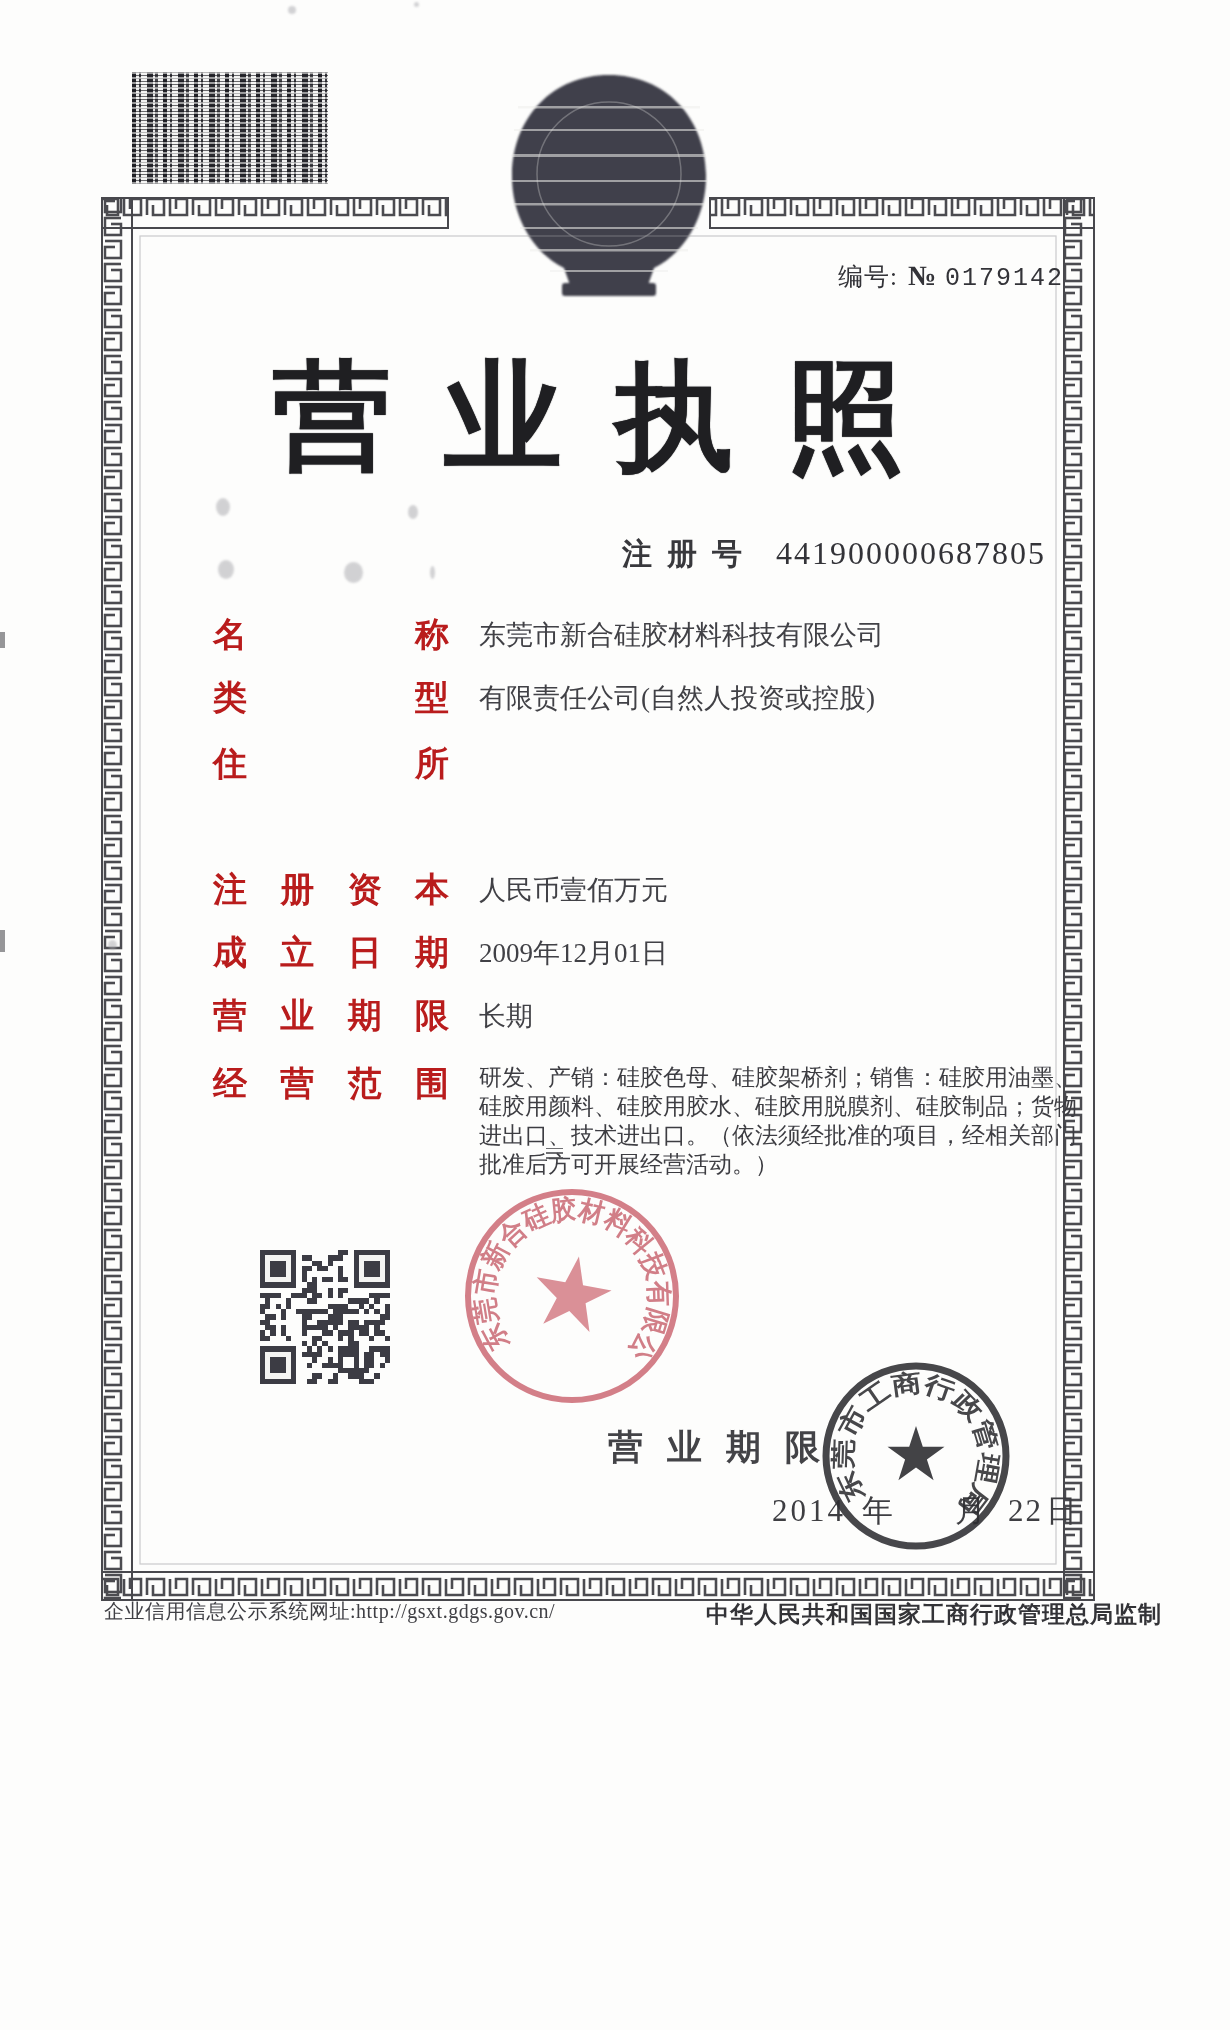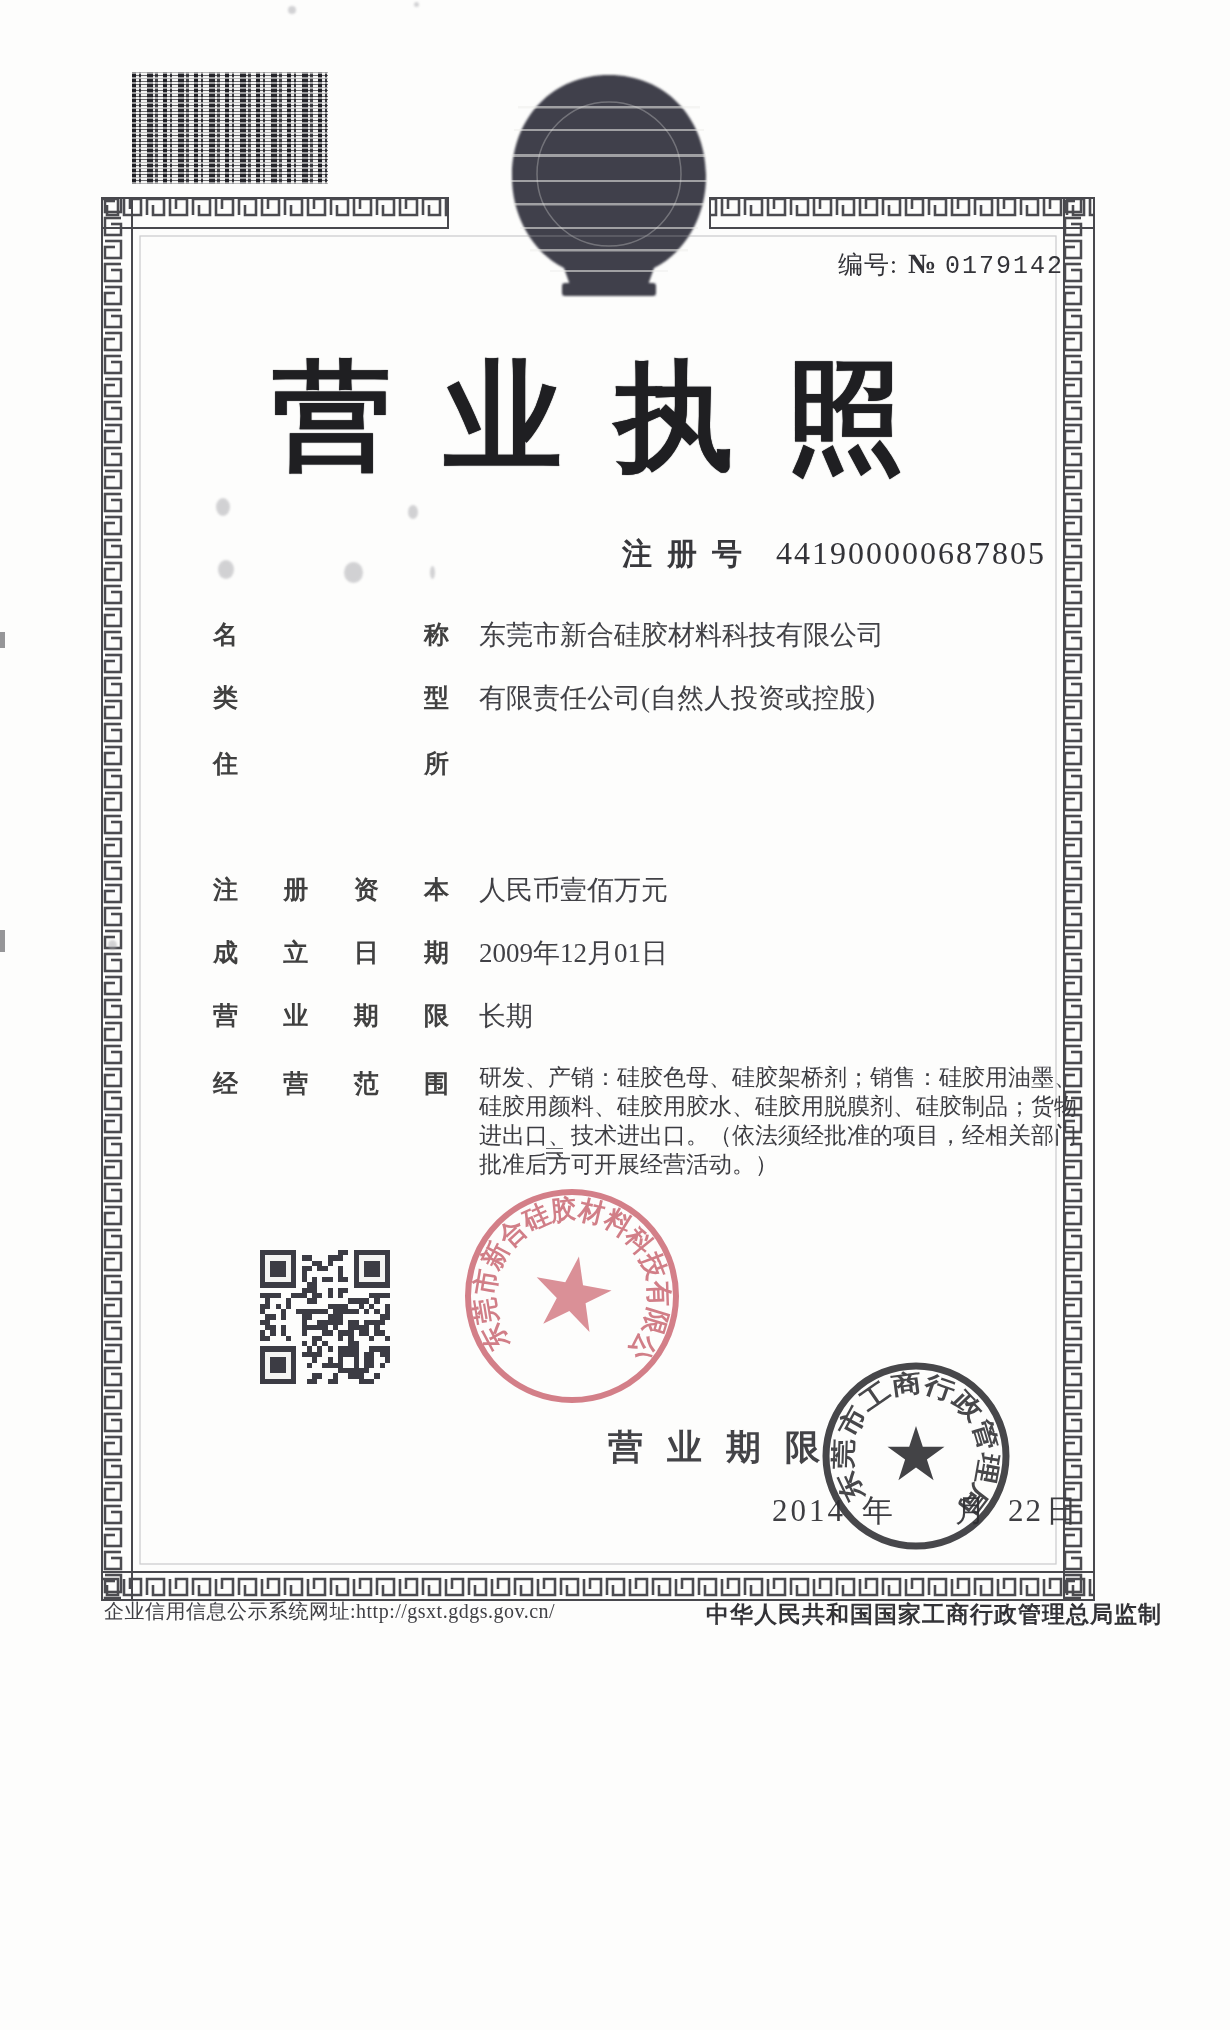--- a/index.html
+++ b/index.html
@@ -26,7 +26,7 @@
   
   .frame{position:absolute;left:98px;top:192px;width:1000px;height:1413px;}
   
-  .serial{position:absolute;left:838px;top:248px;font-size:25px;color:#333338;letter-spacing:1px;white-space:nowrap;}
+  .serial{position:absolute;left:838px;top:260px;font-size:25px;color:#333338;letter-spacing:1px;white-space:nowrap;}
   .serial .no{font-weight:bold;font-size:28px;margin:0 8px 0 10px;}
   .serial .num{font-family:"Liberation Mono", monospace;font-size:25px;letter-spacing:2px;}
   

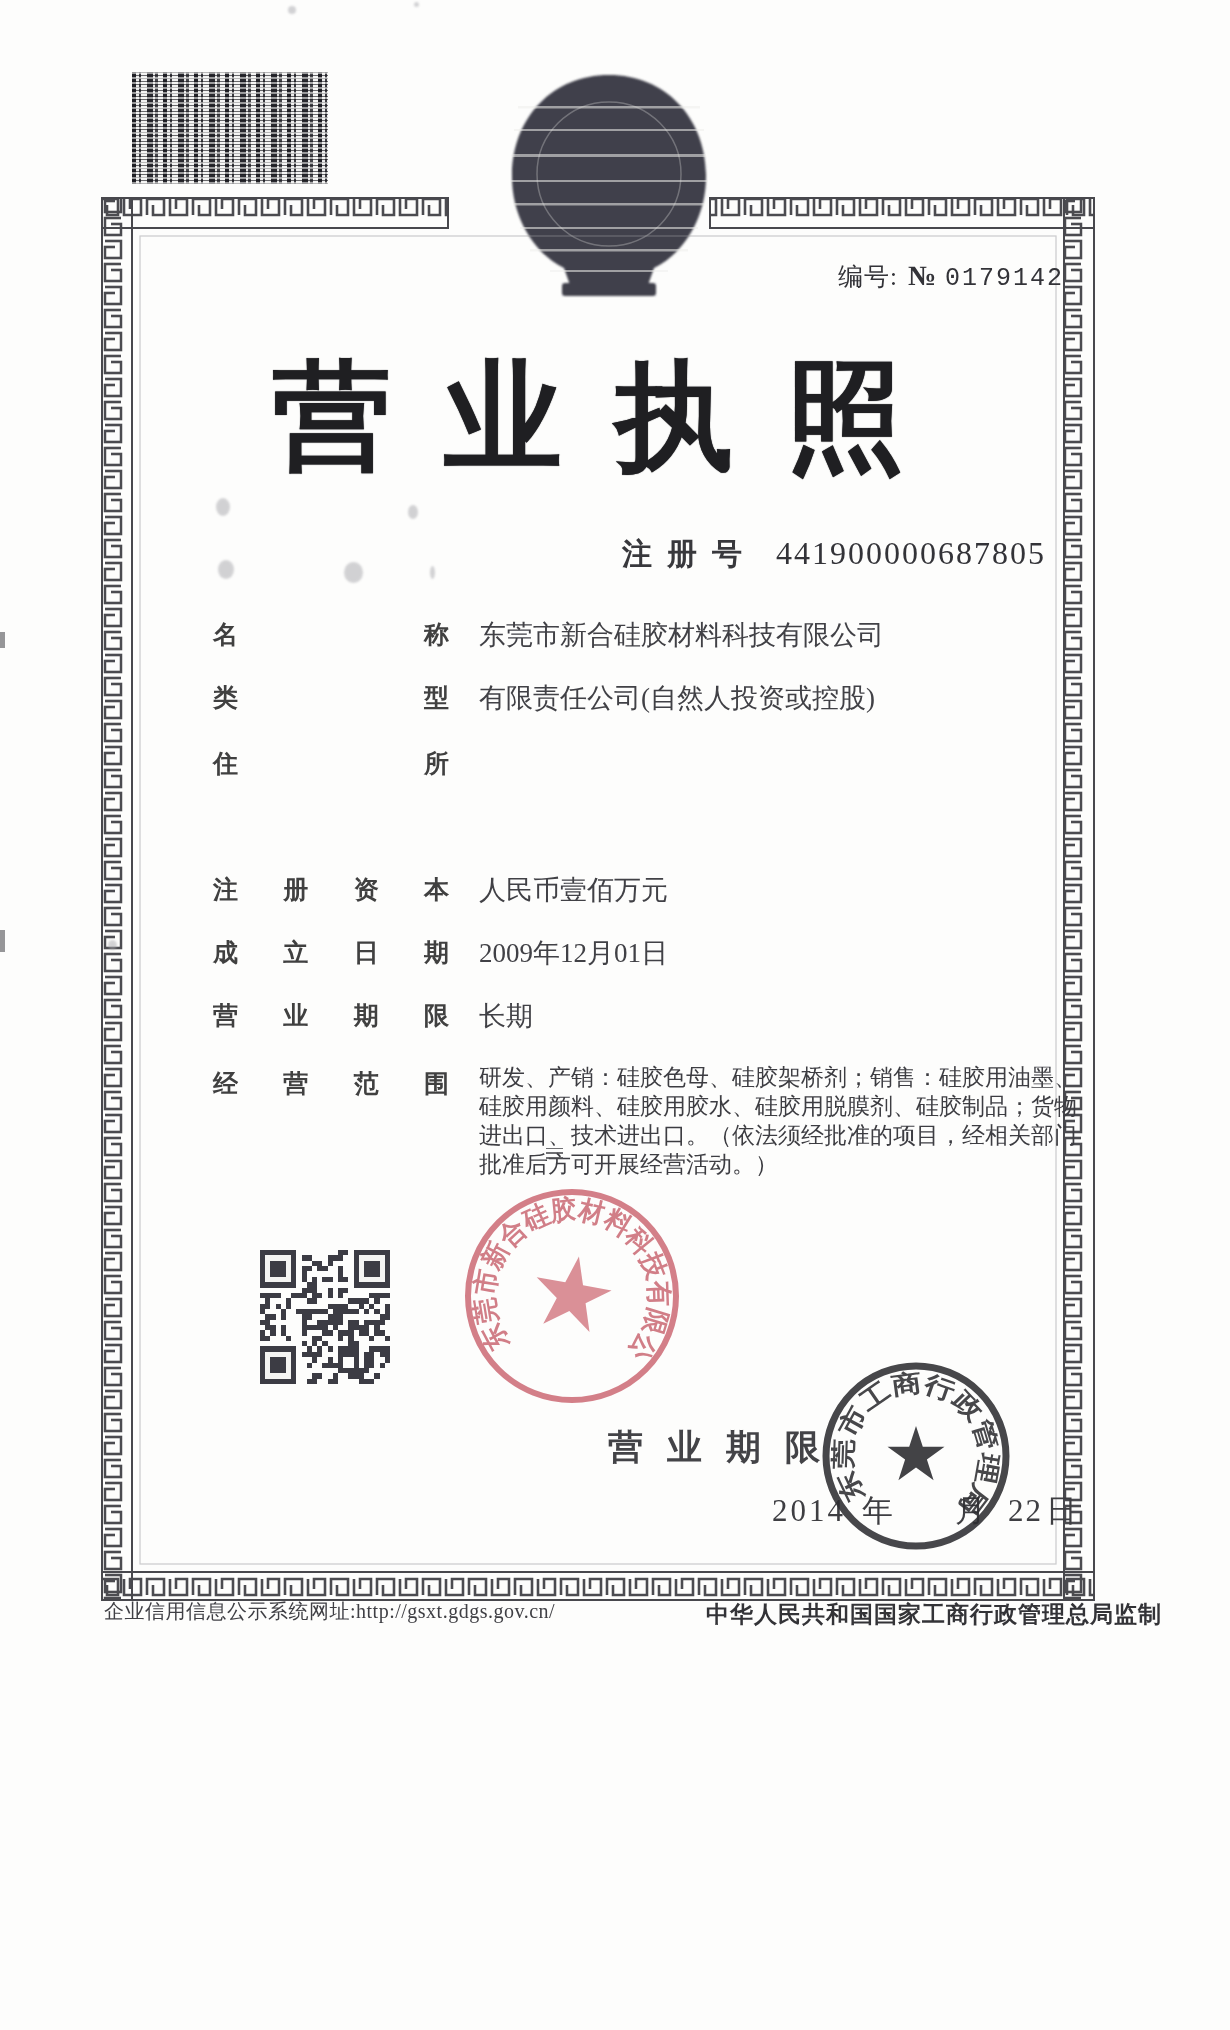--- a/index.html
+++ b/index.html
@@ -44,7 +44,7 @@
   .row{position:absolute;left:213px;display:flex;align-items:flex-start;}
   .flabel{
     display:inline-block;width:236px;flex:0 0 236px;
-    font-size:25px;font-weight:700;color:#404040;
+    font-size:34px;font-weight:700;color:#b91c1c;
     text-align:justify;text-align-last:justify;line-height:44px;
     font-family:"Liberation Serif", serif;
   }

